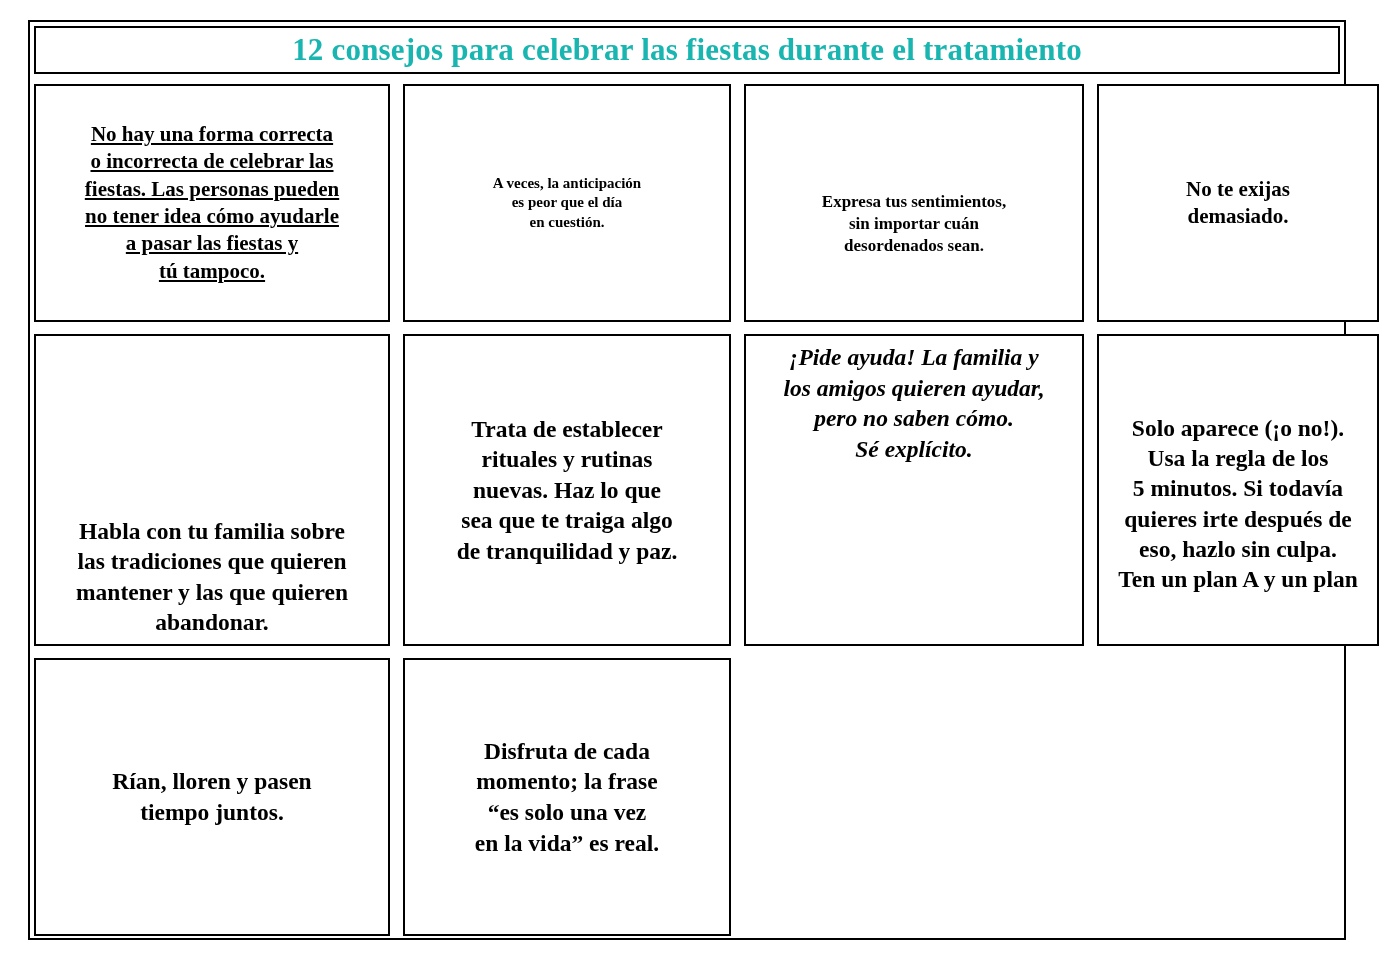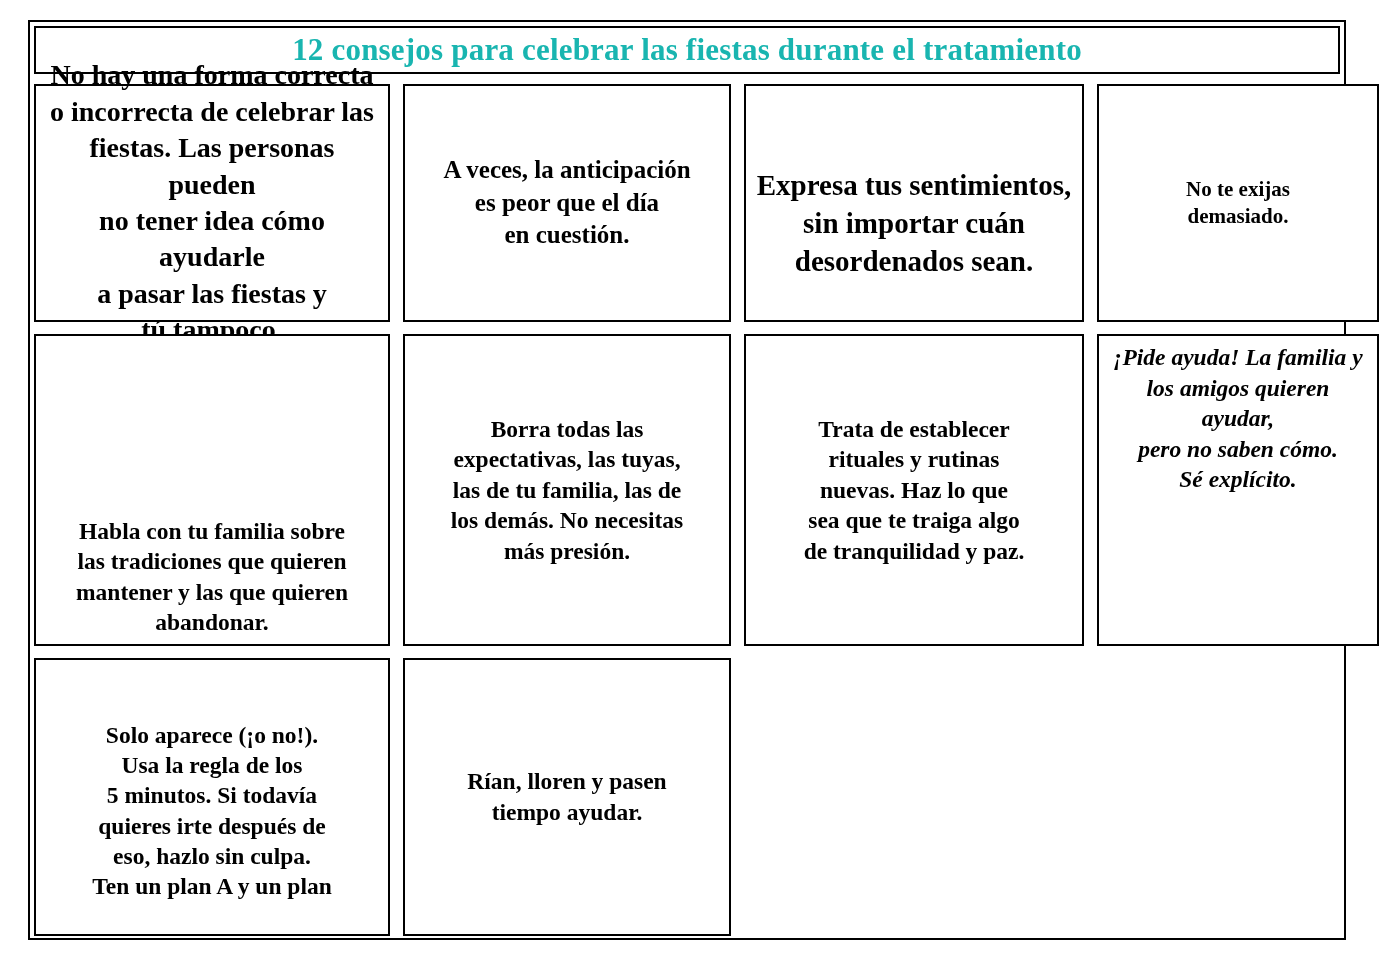--- a/index.html
+++ b/index.html
@@ -82,7 +82,7 @@
     color: #000000;
   }
   
-  .cell.r1c1 .cell-text { font-size: 28px; }
+  .cell.r1c1 .cell-text { font-size: 21px; text-decoration: underline; }
   .cell.r1c2 .cell-text { font-size: 25px; font-family: Liberation Serif, serif; }
   .cell.r1c3 .cell-text { font-size: 29px; margin-top: 42px; }
   .cell.r1c4 .cell-text { font-size: 21px; }

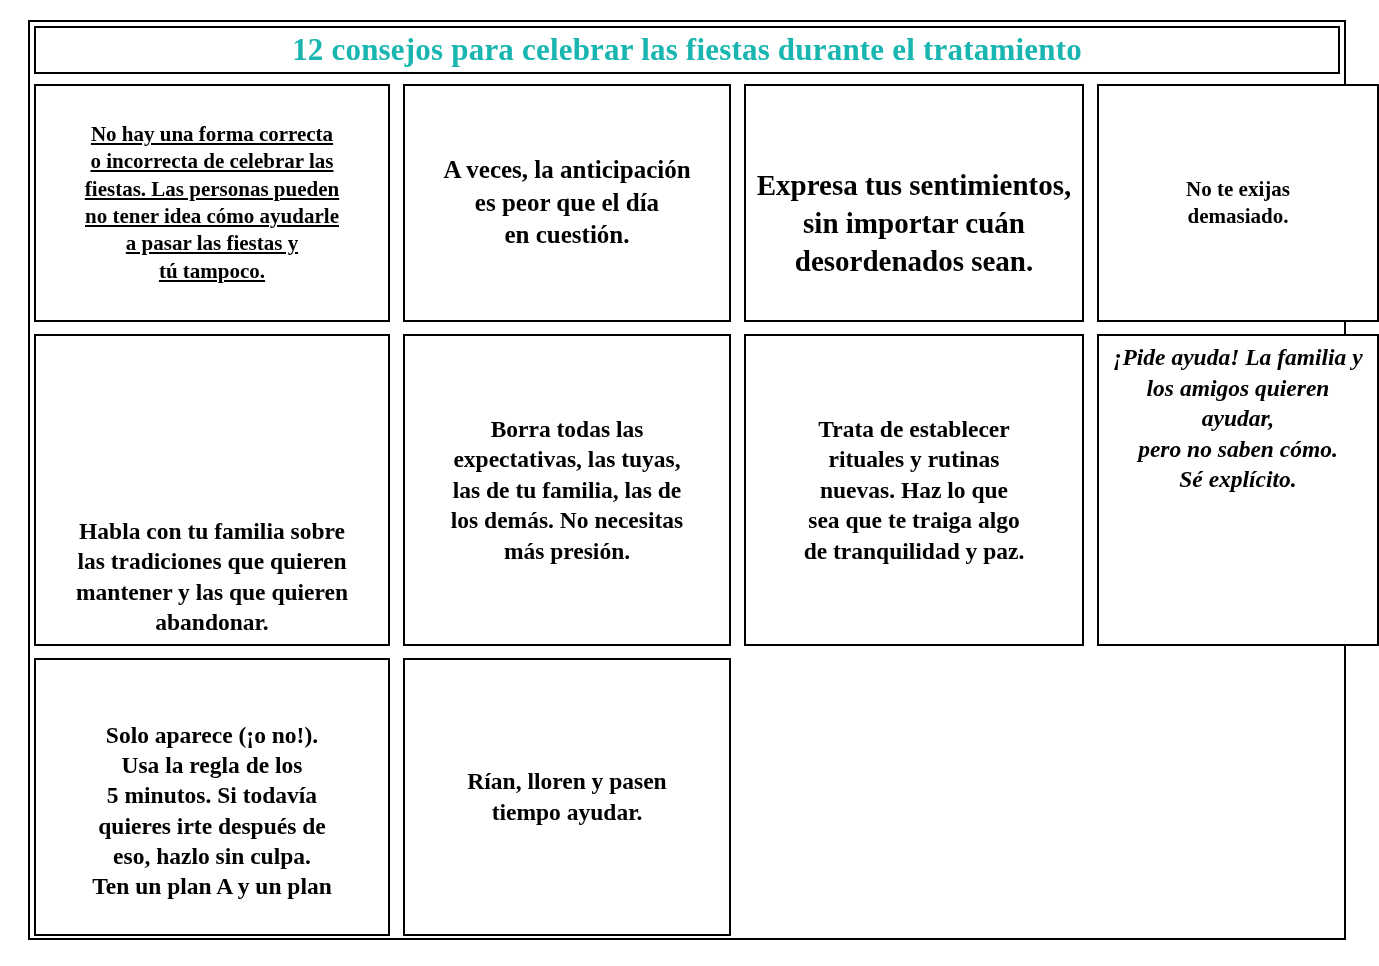--- a/index.html
+++ b/index.html
@@ -83,7 +83,7 @@
   }
   
   .cell.r1c1 .cell-text { font-size: 21px; text-decoration: underline; }
-  .cell.r1c2 .cell-text { font-size: 25px; font-family: Liberation Serif, serif; }
+  .cell.r1c2 .cell-text { font-size: 15px; font-family: Liberation Serif, serif; }
   .cell.r1c3 .cell-text { font-size: 29px; margin-top: 42px; }
   .cell.r1c4 .cell-text { font-size: 21px; }
   .cell.r2c1 { align-items: flex-end; }

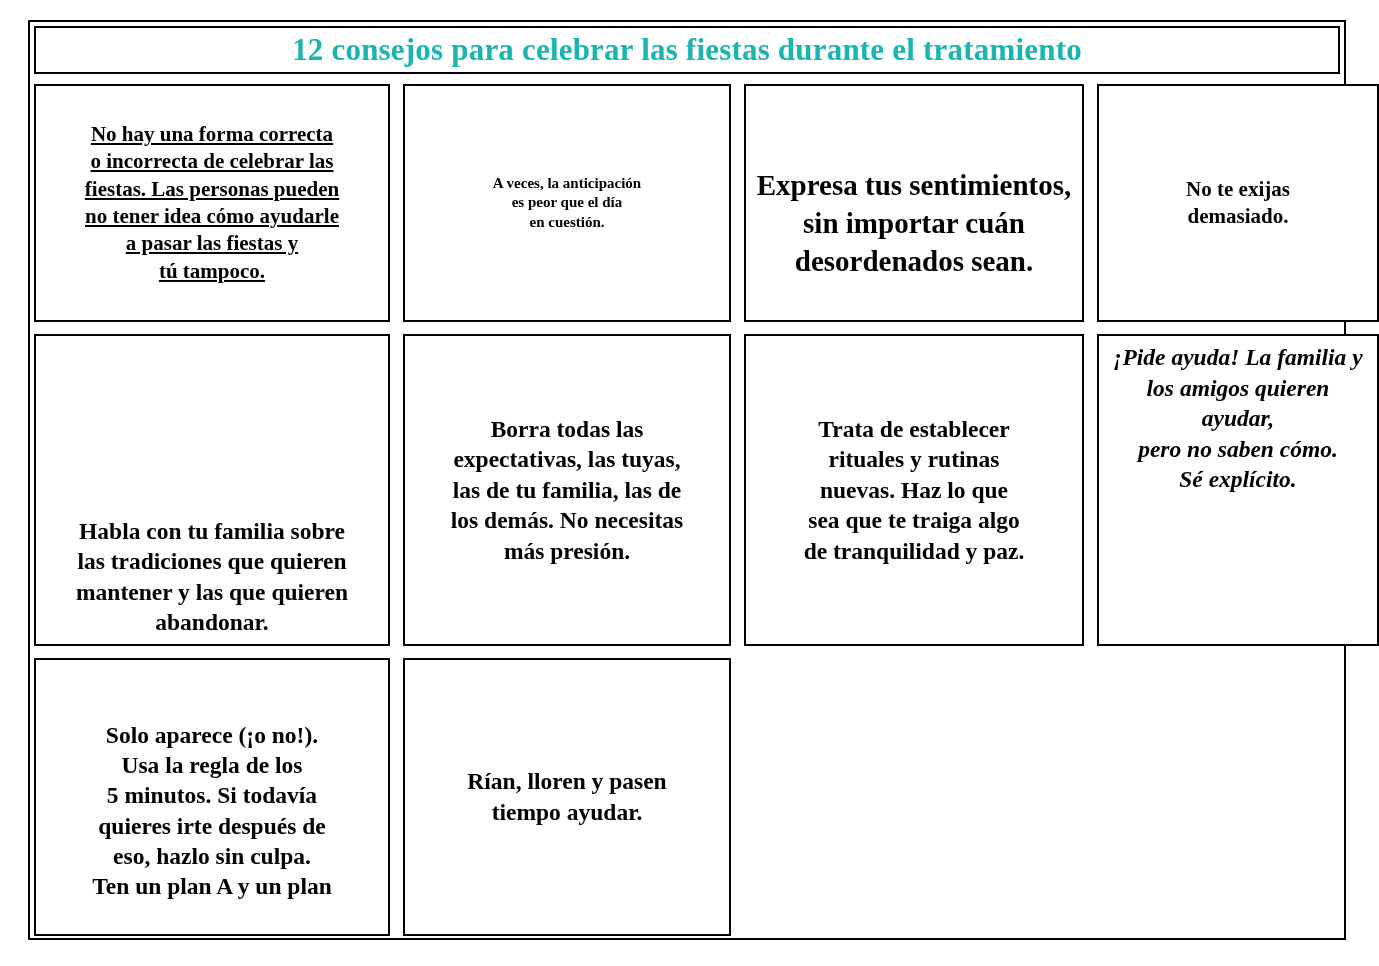--- a/index.html
+++ b/index.html
@@ -84,7 +84,7 @@
   
   .cell.r1c1 .cell-text { font-size: 21px; text-decoration: underline; }
   .cell.r1c2 .cell-text { font-size: 15px; font-family: Liberation Serif, serif; }
-  .cell.r1c3 .cell-text { font-size: 29px; margin-top: 42px; }
+  .cell.r1c3 .cell-text { font-size: 17px; margin-top: 42px; }
   .cell.r1c4 .cell-text { font-size: 21px; }
   .cell.r2c1 { align-items: flex-end; }
   .cell.r3c1 { align-items: flex-start; font-style: italic; }

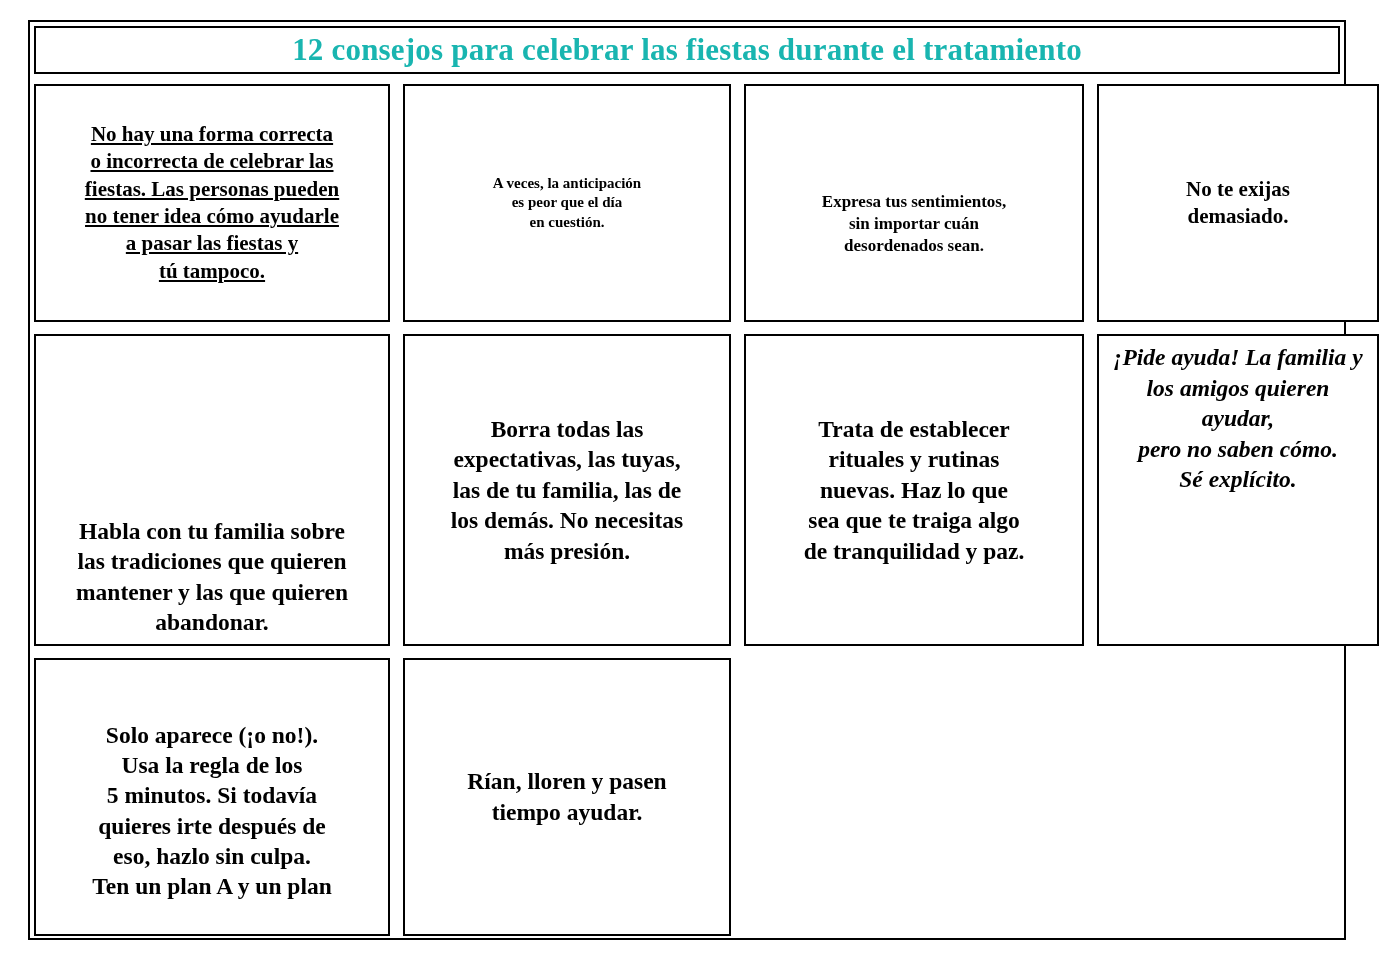--- a/index.html
+++ b/index.html
@@ -132,13 +132,6 @@
 mantener y las que quieren
 abandonar.</div>
     </div>
-    <div class="cell r2c3">
-      <div class="cell-text">Borra todas las
-expectativas, las tuyas,
-las de tu familia, las de
-los demás. No necesitas
-más presión.</div>
-    </div>
     <div class="cell r2c4">
       <div class="cell-text">Trata de establecer
 rituales y rutinas

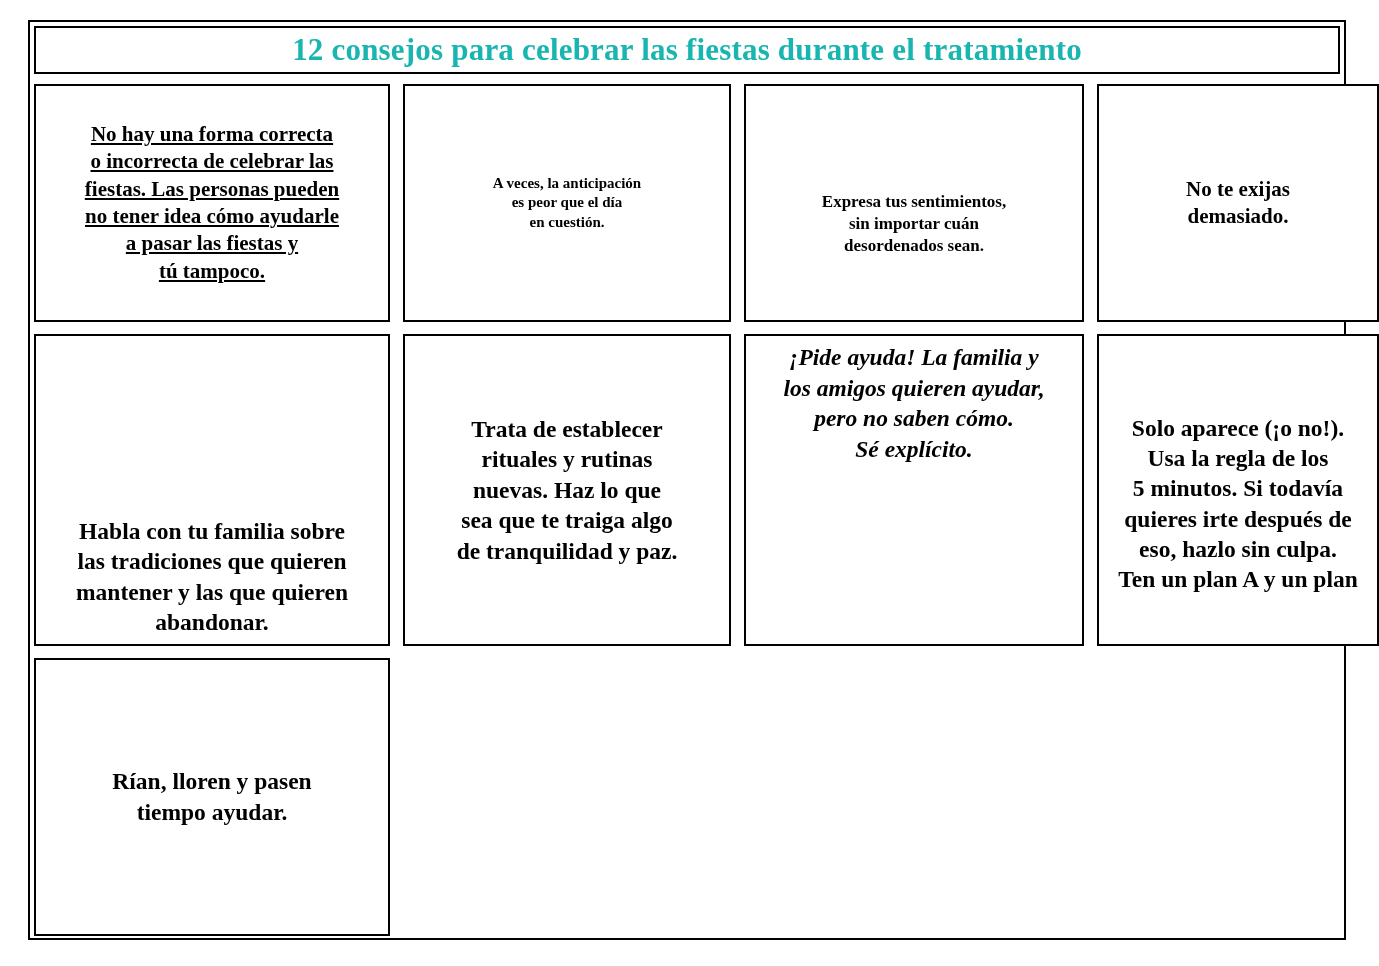--- a/index.html
+++ b/index.html
@@ -158,6 +158,12 @@
       <div class="cell-text">Rían, lloren y pasen
 tiempo ayudar.</div>
     </div>
+    <div class="cell r3c4">
+      <div class="cell-text">Disfruta de cada
+momento; la frase
+“es solo una vez
+en la vida” es real.</div>
+    </div>
 
   </div>
 </div>

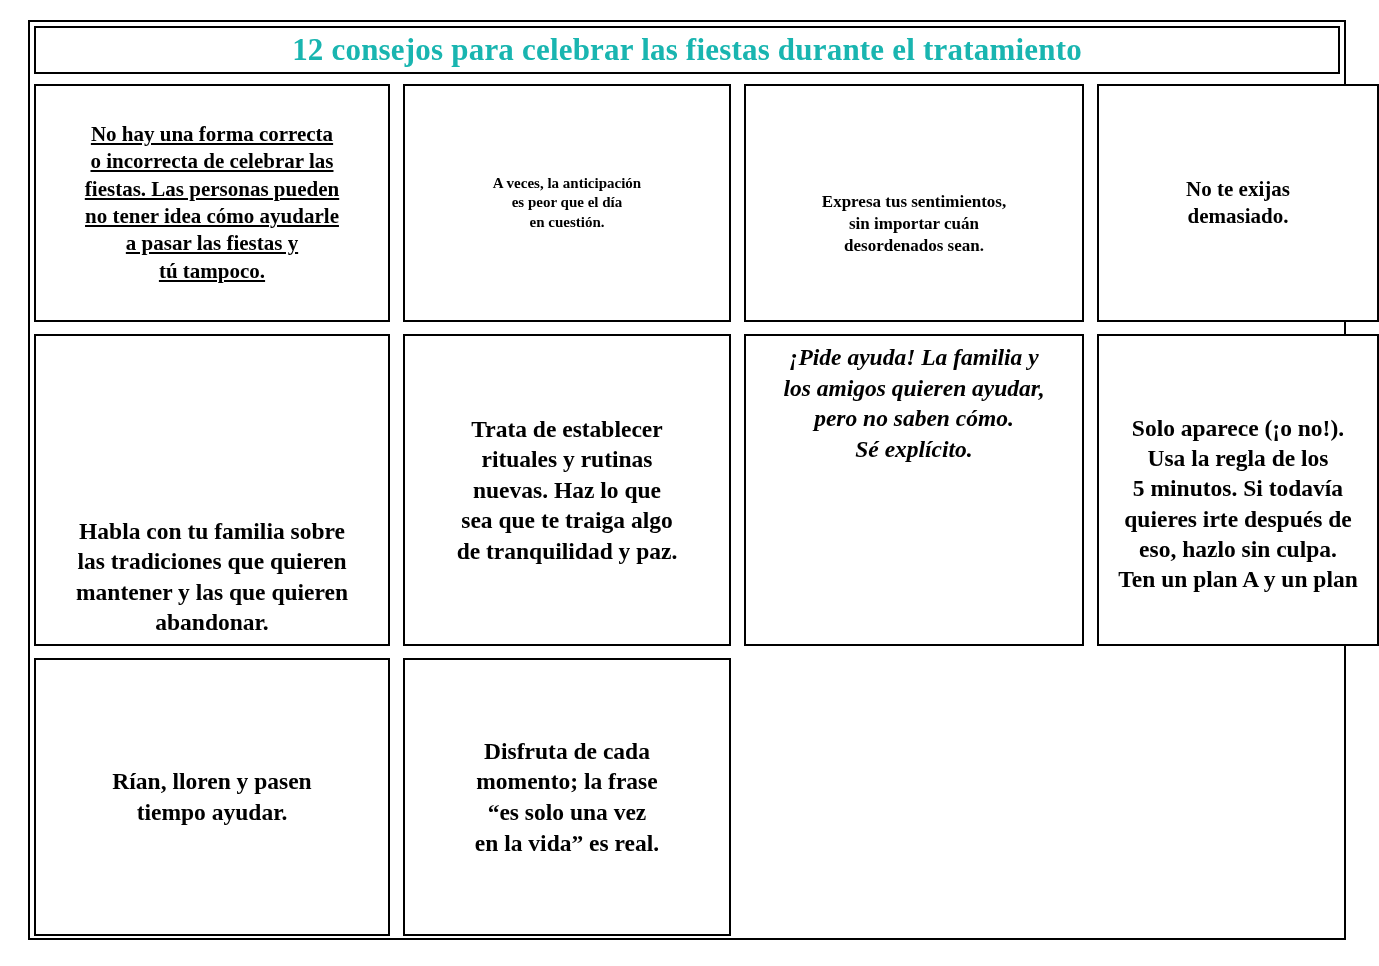--- a/index.html
+++ b/index.html
@@ -156,7 +156,7 @@
     </div>
     <div class="cell r3c3">
       <div class="cell-text">Rían, lloren y pasen
-tiempo ayudar.</div>
+tiempo juntos.</div>
     </div>
     <div class="cell r3c4">
       <div class="cell-text">Disfruta de cada

